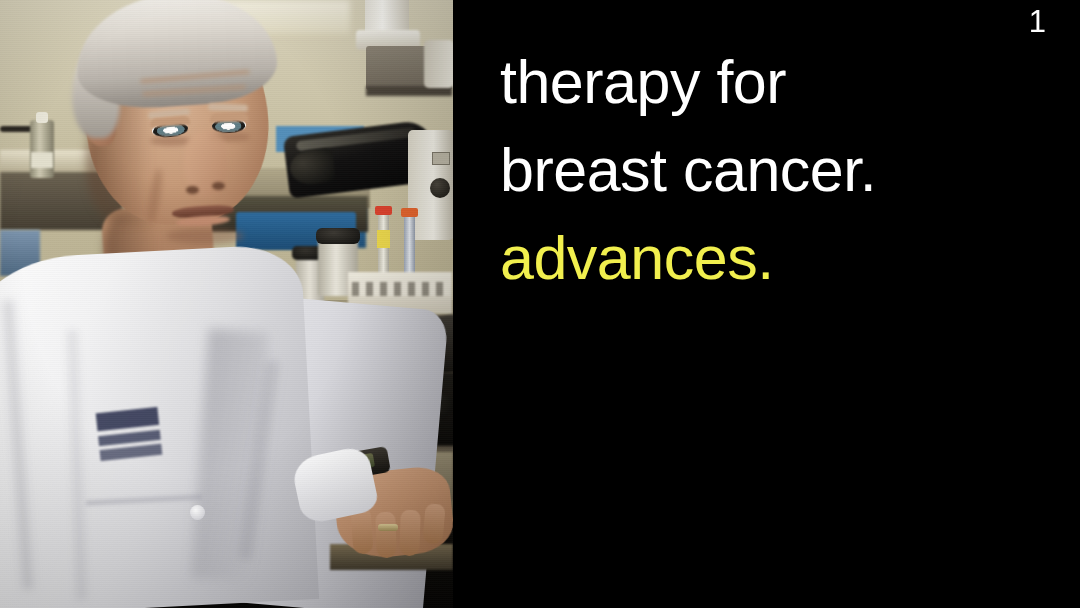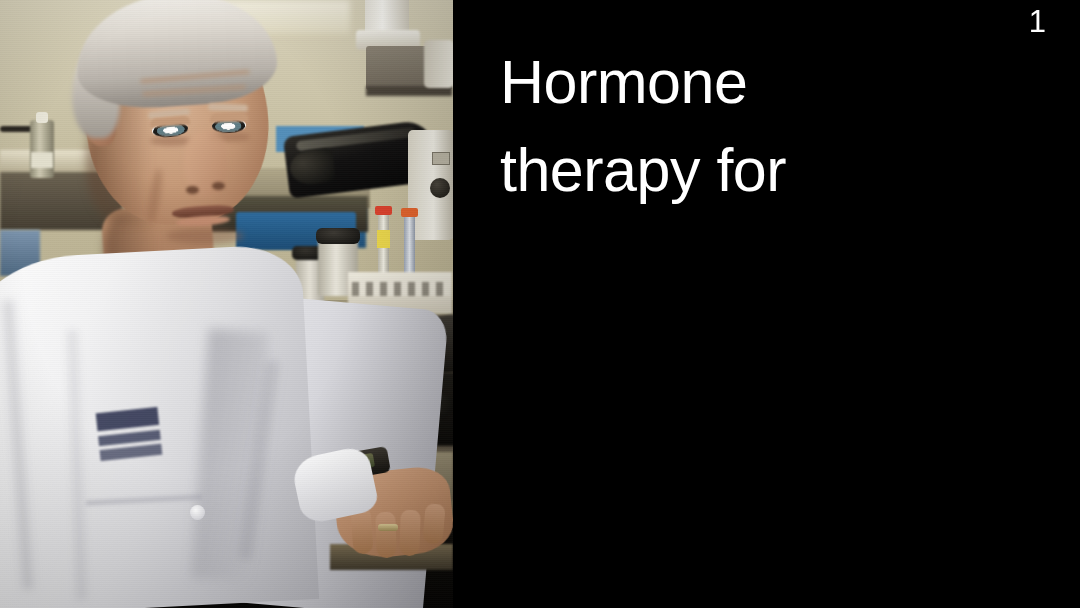--- a/index.html
+++ b/index.html
@@ -717,7 +717,6 @@
     <div class="slide-number">1</div>
 
     <div class="title-block">
-      <div class="title-line title-white">Hormone</div>
       <div class="title-line title-white">therapy for</div>
     </div>
 

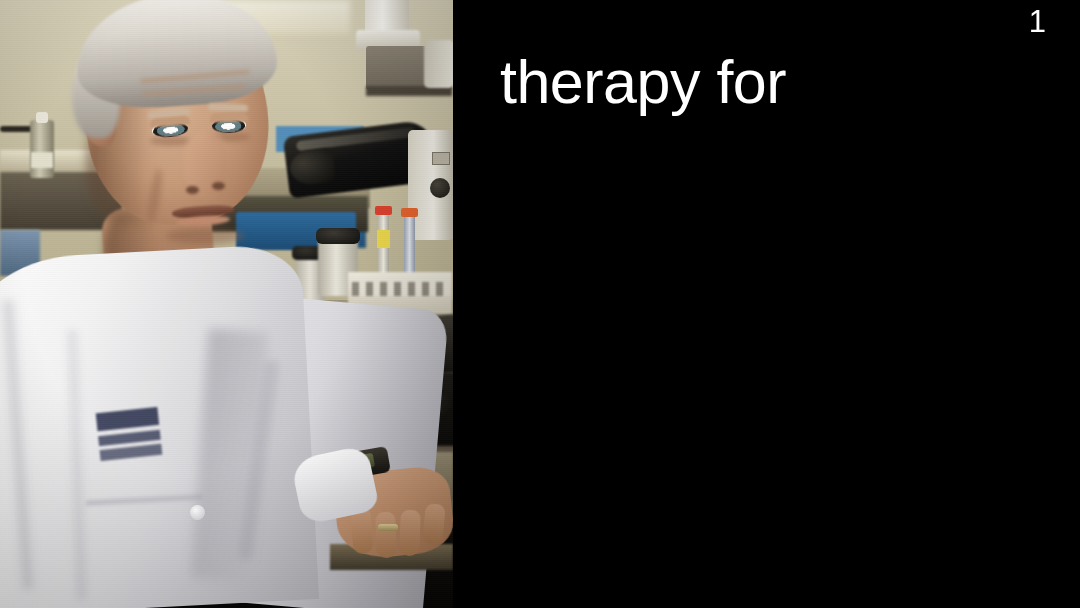--- a/index.html
+++ b/index.html
@@ -718,6 +718,7 @@
 
     <div class="title-block">
       <div class="title-line title-white">therapy for</div>
+      <div class="title-line title-white">breast cancer.</div>
     </div>
 
   </div>

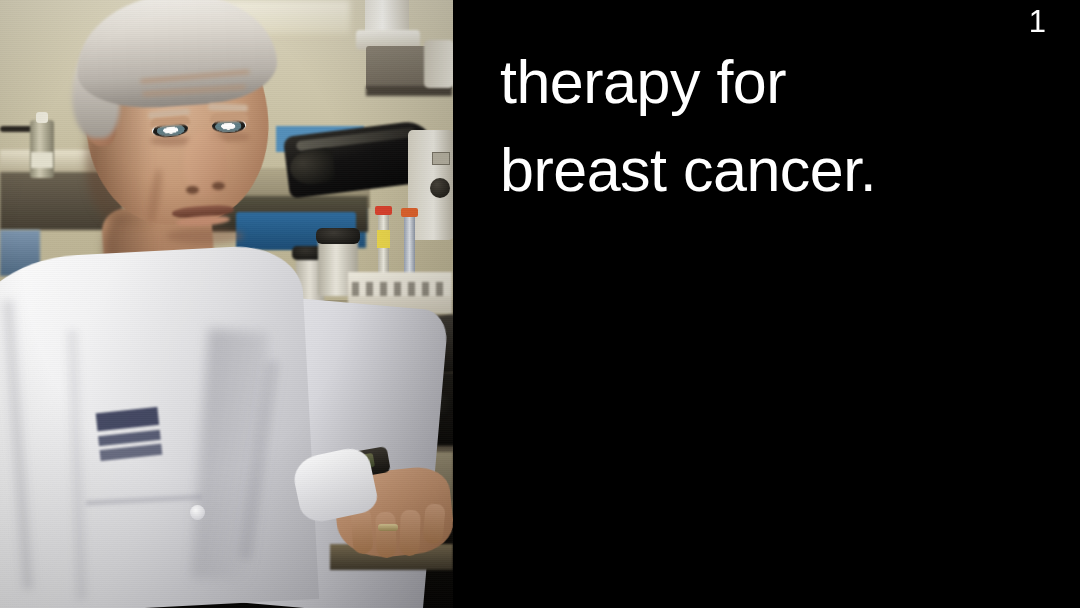--- a/index.html
+++ b/index.html
@@ -719,6 +719,7 @@
     <div class="title-block">
       <div class="title-line title-white">therapy for</div>
       <div class="title-line title-white">breast cancer.</div>
+      <div class="title-line title-yellow">advances.</div>
     </div>
 
   </div>

